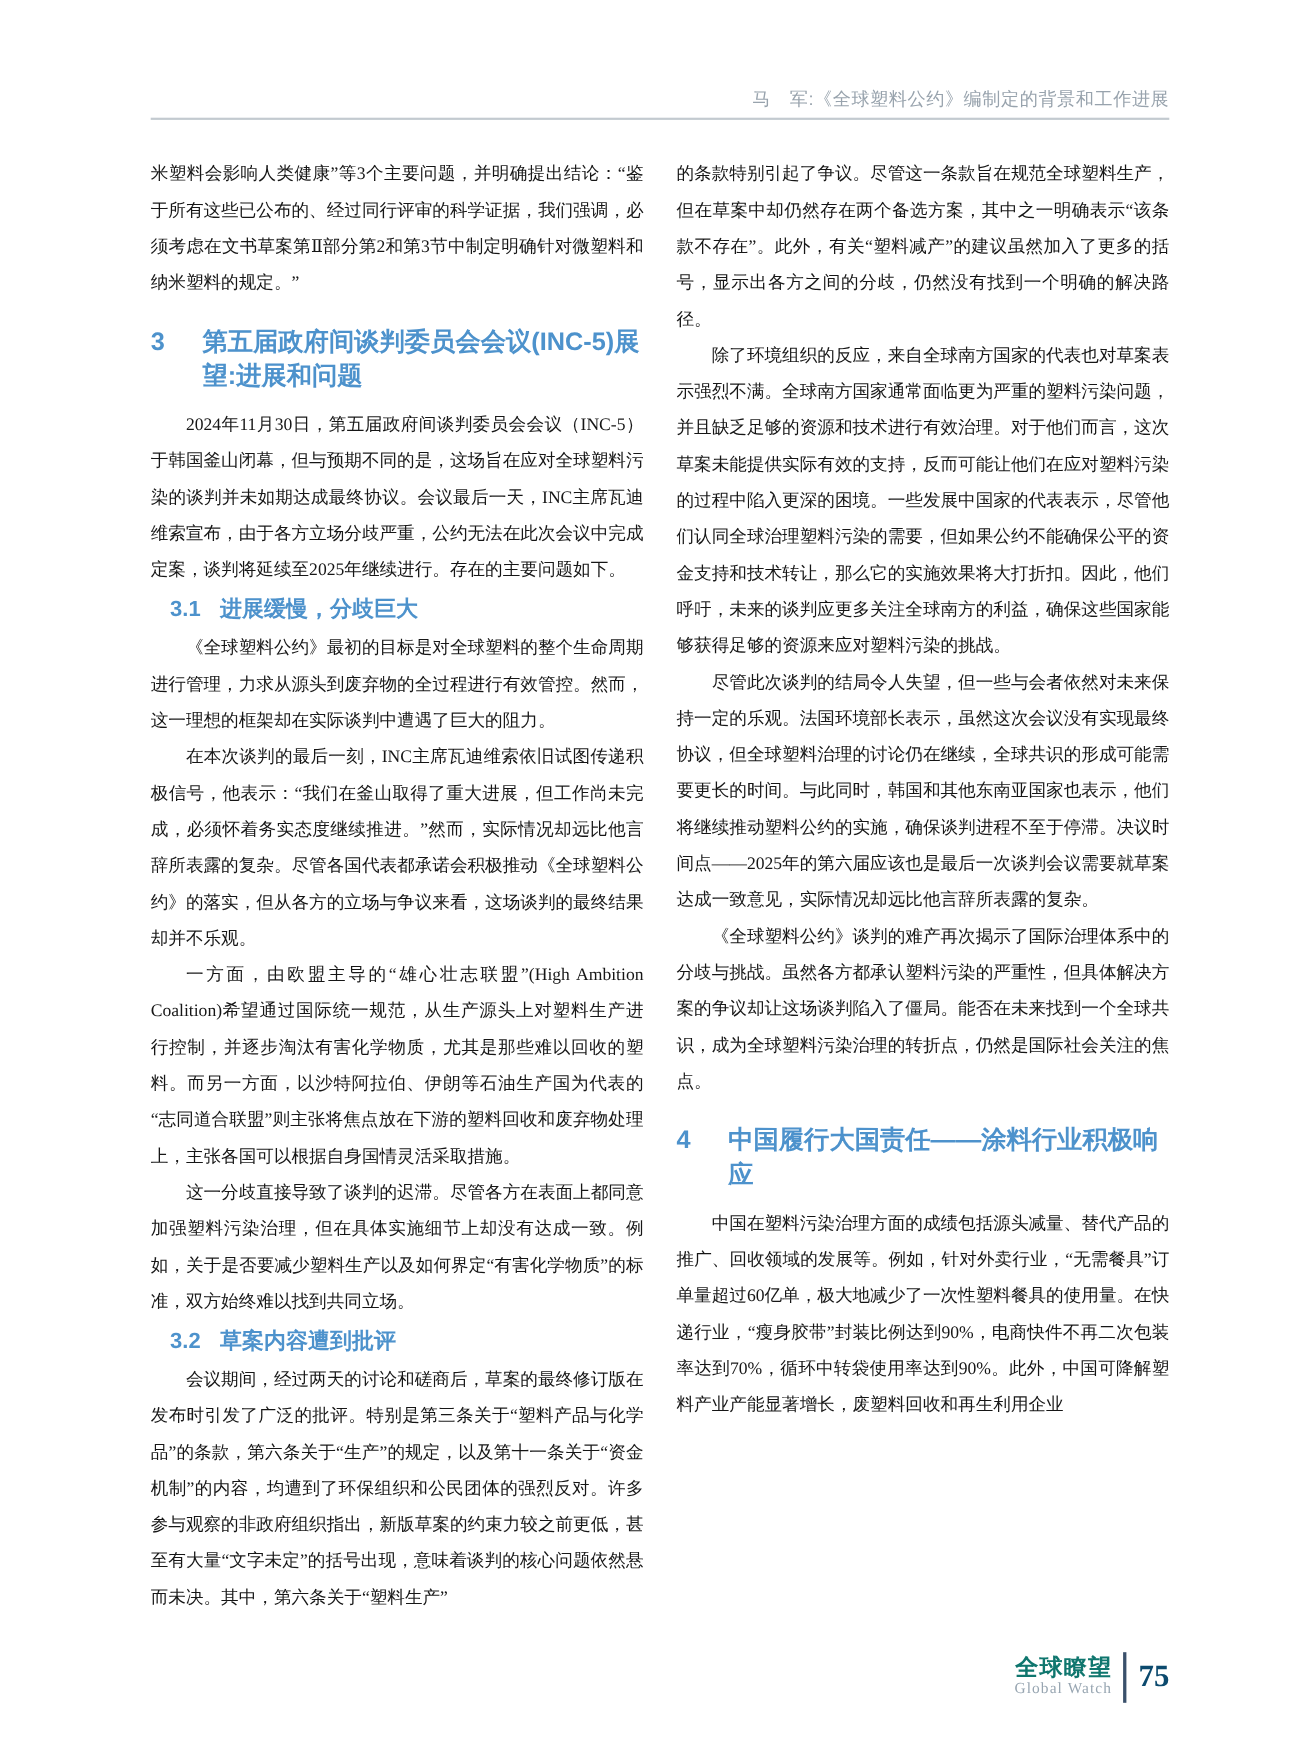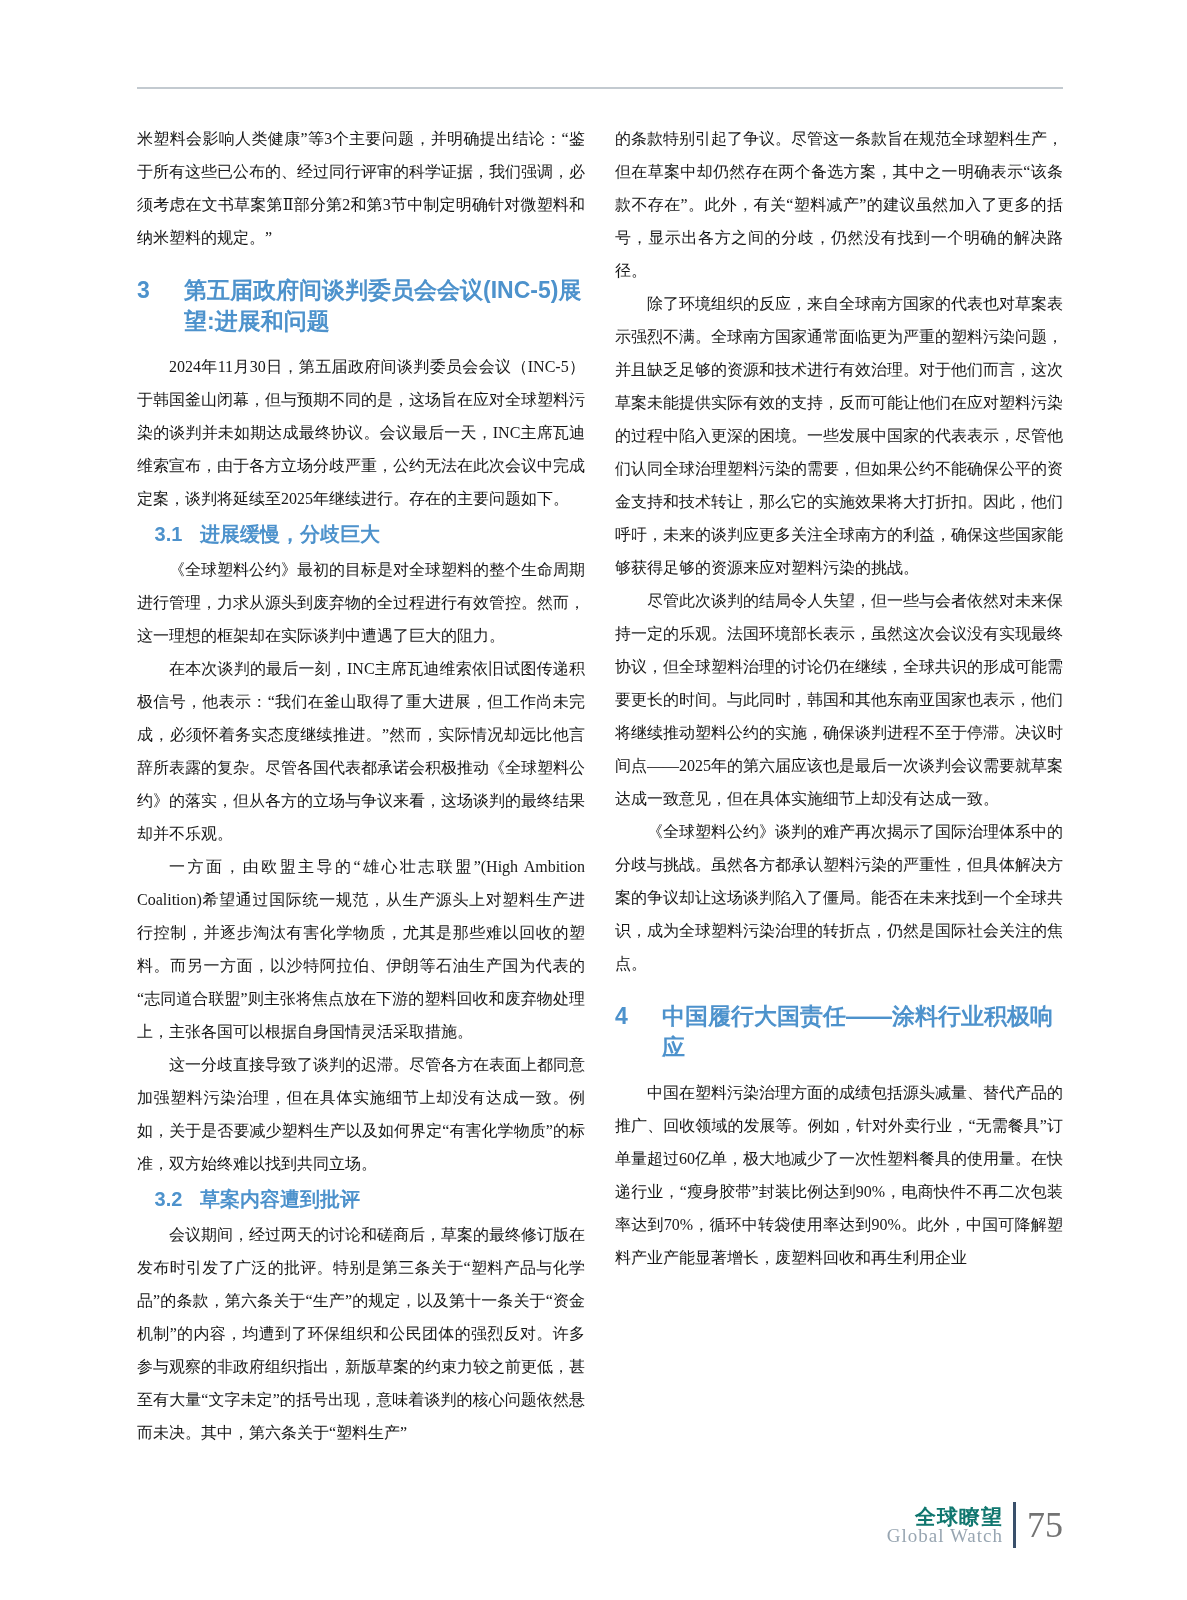--- a/index.html
+++ b/index.html
@@ -112,6 +112,7 @@
 <div class="page">
   <div class="content">
 
+    <div class="running-head">马　军:《全球塑料公约》编制定的背景和工作进展</div>
     <hr class="head-rule">
 
     <div class="columns">

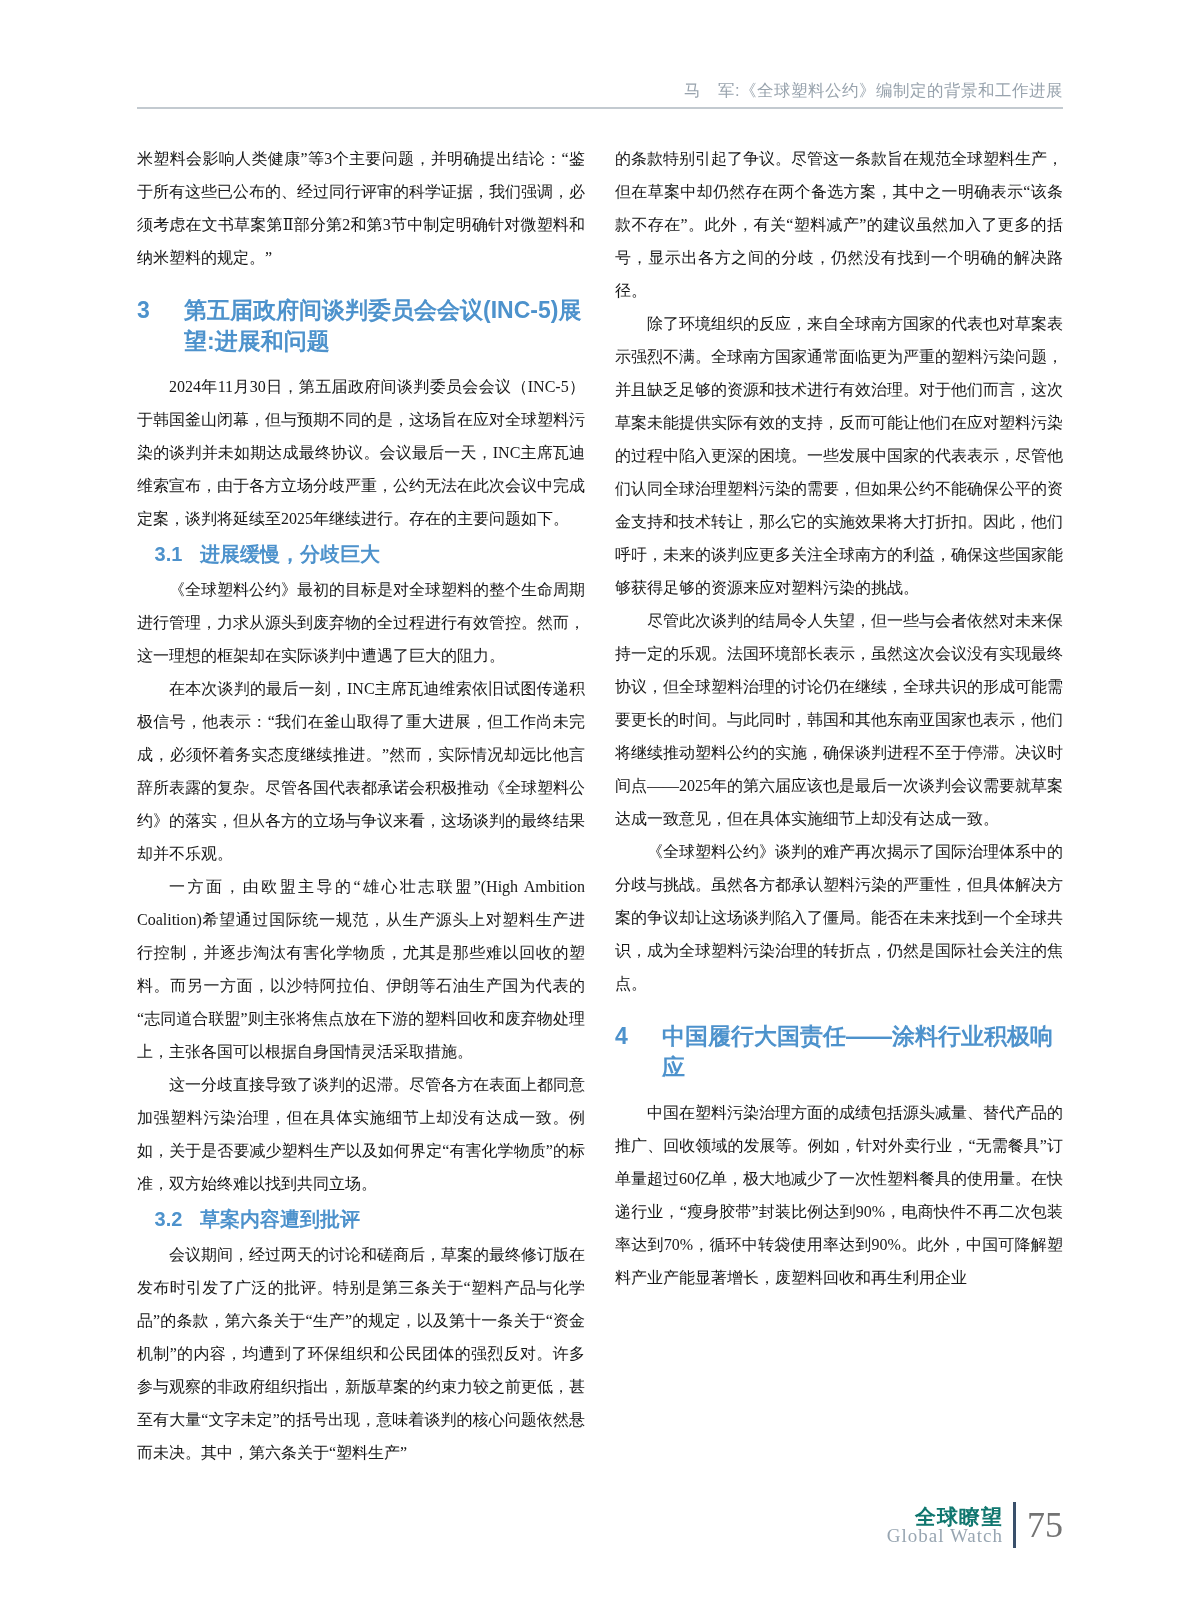--- a/index.html
+++ b/index.html
@@ -148,7 +148,7 @@
       <div class="col">
         <p class="para cont">的条款特别引起了争议。尽管这一条款旨在规范全球塑料生产，但在草案中却仍然存在两个备选方案，其中之一明确表示“该条款不存在”。此外，有关“塑料减产”的建议虽然加入了更多的括号，显示出各方之间的分歧，仍然没有找到一个明确的解决路径。</p>
         <p class="para">除了环境组织的反应，来自全球南方国家的代表也对草案表示强烈不满。全球南方国家通常面临更为严重的塑料污染问题，并且缺乏足够的资源和技术进行有效治理。对于他们而言，这次草案未能提供实际有效的支持，反而可能让他们在应对塑料污染的过程中陷入更深的困境。一些发展中国家的代表表示，尽管他们认同全球治理塑料污染的需要，但如果公约不能确保公平的资金支持和技术转让，那么它的实施效果将大打折扣。因此，他们呼吁，未来的谈判应更多关注全球南方的利益，确保这些国家能够获得足够的资源来应对塑料污染的挑战。</p>
-        <p class="para">尽管此次谈判的结局令人失望，但一些与会者依然对未来保持一定的乐观。法国环境部长表示，虽然这次会议没有实现最终协议，但全球塑料治理的讨论仍在继续，全球共识的形成可能需要更长的时间。与此同时，韩国和其他东南亚国家也表示，他们将继续推动塑料公约的实施，确保谈判进程不至于停滞。决议时间点——2025年的第六届应该也是最后一次谈判会议需要就草案达成一致意见，但在具体实施细节上却没有达成一致。</p>
+        <p class="para">尽管此次谈判的结局令人失望，但一些与会者依然对未来保持一定的乐观。法国环境部长表示，虽然这次会议没有实现最终协议，但全球塑料治理的讨论仍在继续，全球共识的形成可能需要更长的时间。与此同时，韩国和其他东南亚国家也表示，他们将继续推动塑料公约的实施，确保谈判进程不至于停滞。决议时间点——2025年的第六届应该也是最后一次谈判会议需要就草案达成一致意见，实际情况却远比他言辞所表露的复杂。</p>
         <p class="para">《全球塑料公约》谈判的难产再次揭示了国际治理体系中的分歧与挑战。虽然各方都承认塑料污染的严重性，但具体解决方案的争议却让这场谈判陷入了僵局。能否在未来找到一个全球共识，成为全球塑料污染治理的转折点，仍然是国际社会关注的焦点。</p>
 
         <div class="sec-head">

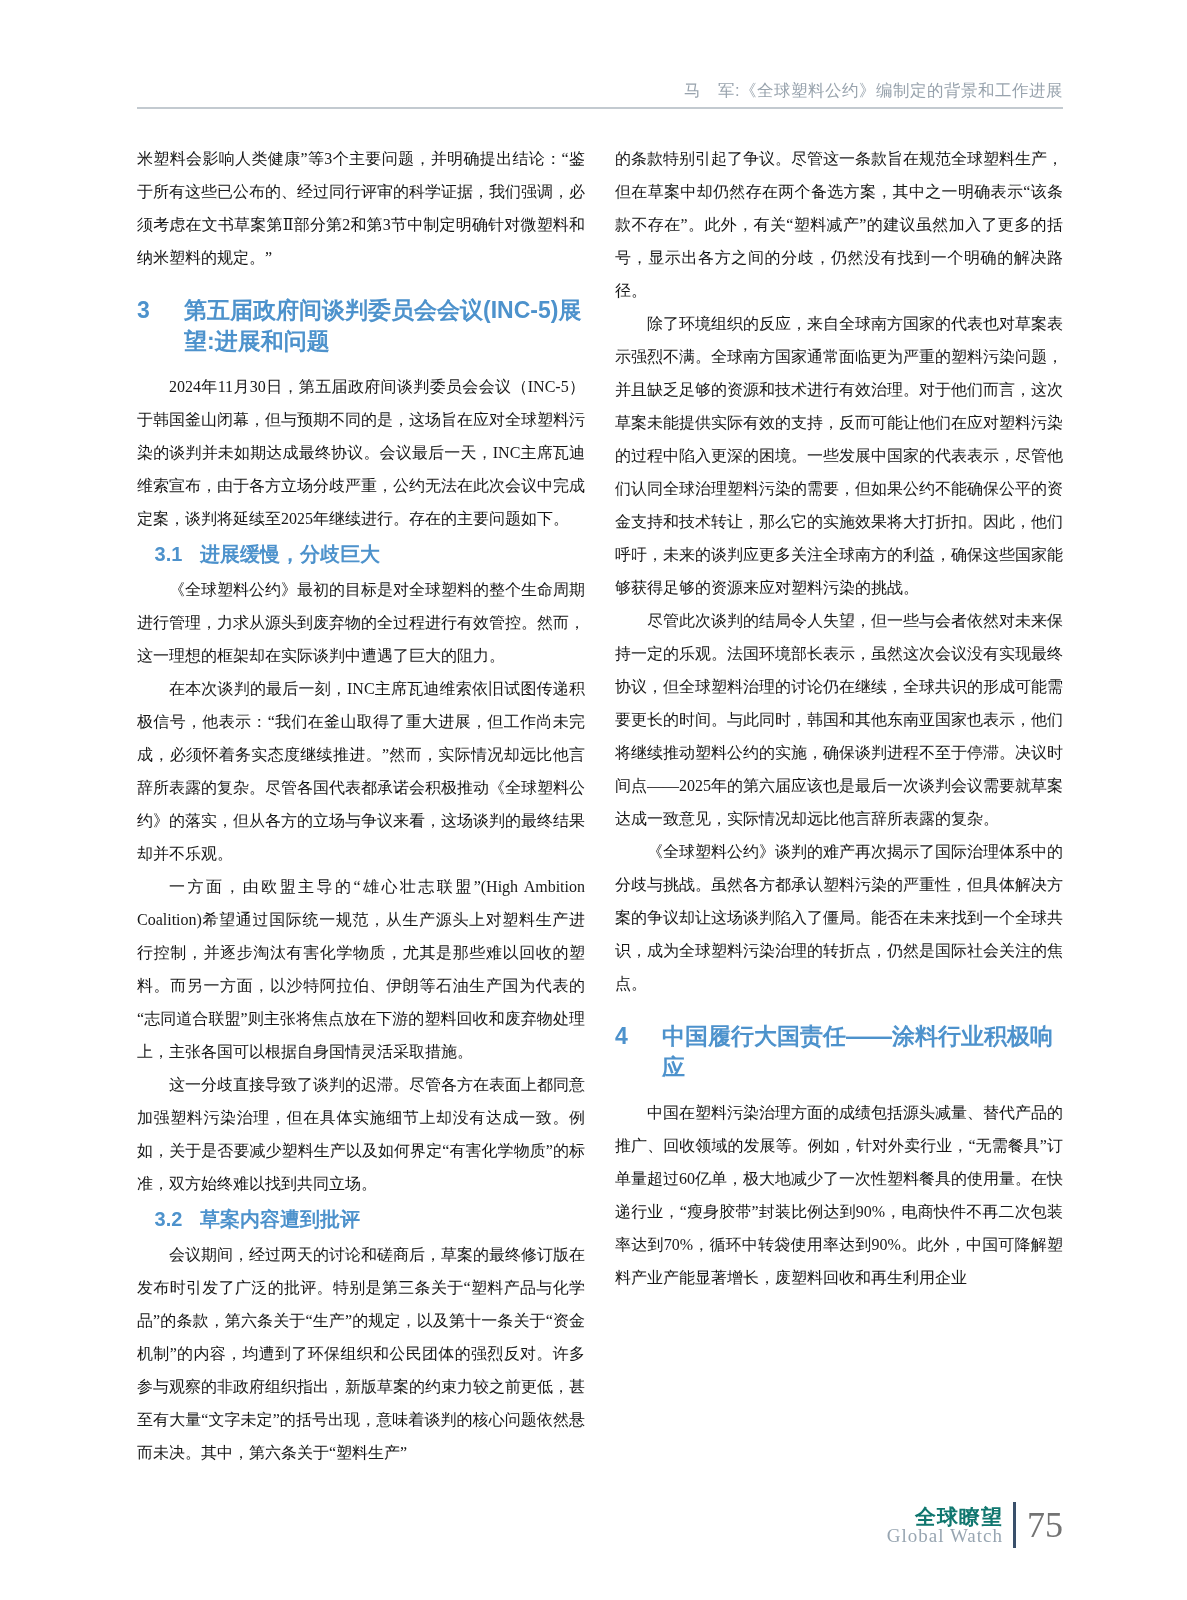--- a/index.html
+++ b/index.html
@@ -89,7 +89,7 @@
     line-height:22px;
   }
   .journal-en{
-    font-size:19px;
+    font-size:14px;
     color:#97a5b1;
     letter-spacing:1px;
     line-height:16px;

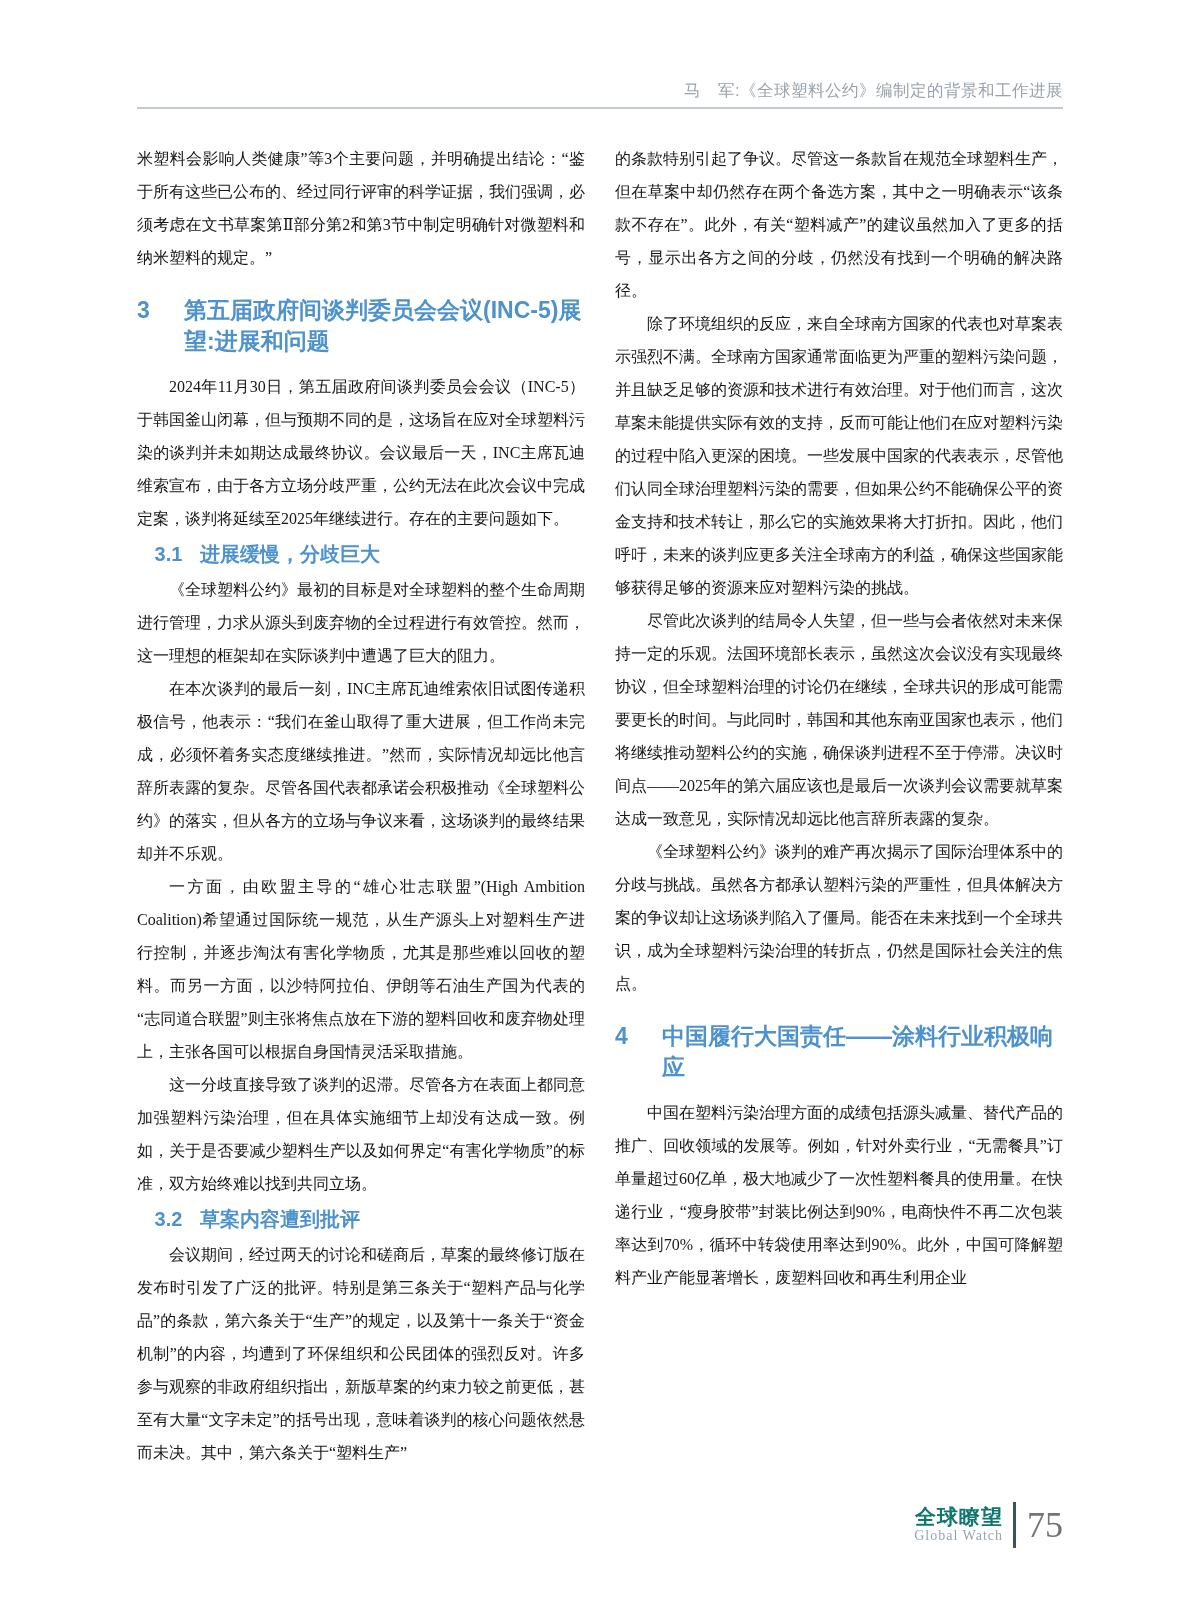--- a/index.html
+++ b/index.html
@@ -100,10 +100,11 @@
     margin-right:11px;
   }
   .page-num{
-    font-size:36px;
-    color:#737373;
+    font-size:28px;
+    color:#0c4a6e;
     line-height:46px;
     align-self:flex-end;
+    font-weight:bold;
   }
 </style>
 </head>

